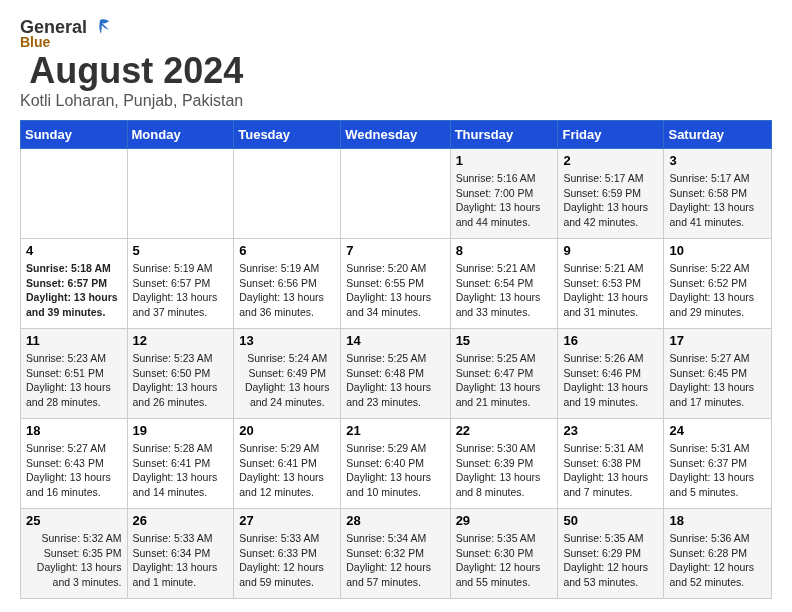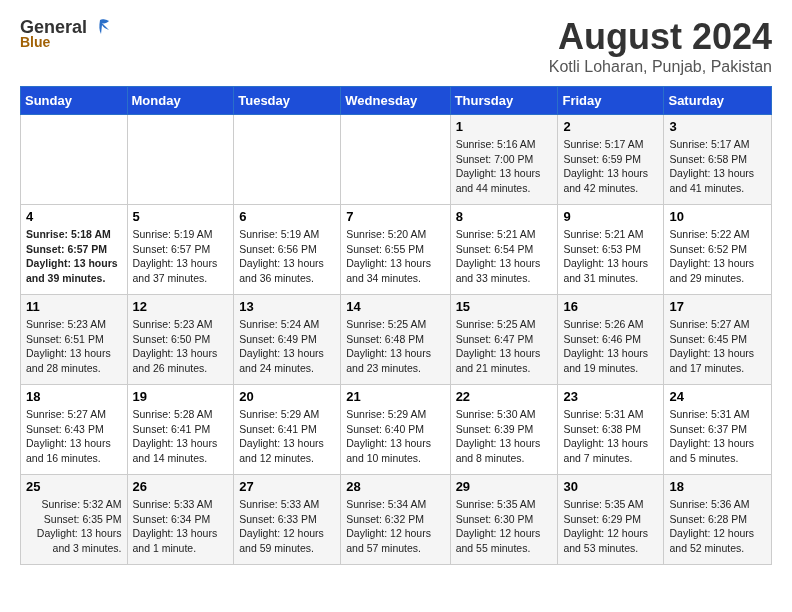--- a/index.html
+++ b/index.html
@@ -15,6 +15,7 @@
       justify-content: space-between;
       align-items: flex-start;
       margin-bottom: 10px;
+      flex-direction: column;
     }
     .logo {
       display: flex;

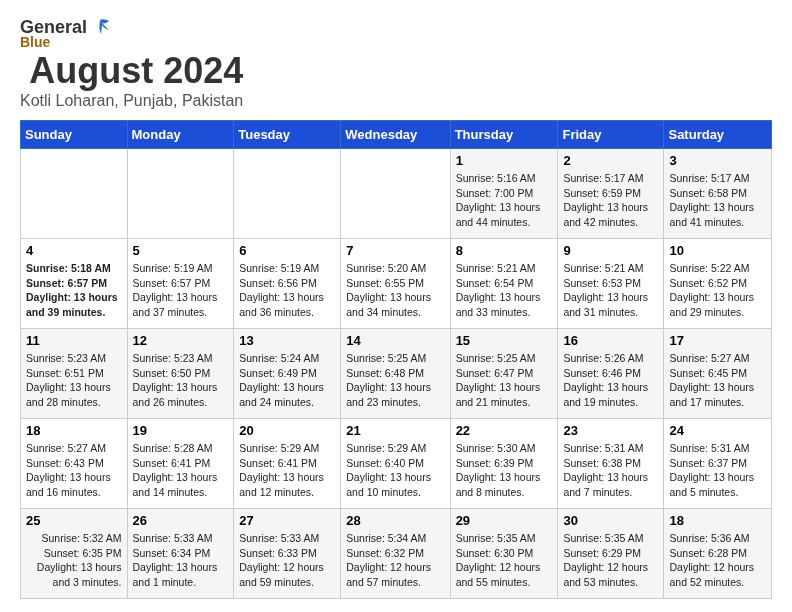--- a/index.html
+++ b/index.html
@@ -206,7 +206,7 @@
         </td>
         <td>
           <span class="day-number">13</span>
-          <div class="day-info" style="white-space: pre-line;">Sunrise: 5:24 AM
+          <div class="day-info" style="white-space: pre-line; text-align: center;">Sunrise: 5:24 AM
 Sunset: 6:49 PM
 Daylight: 13 hours
 and 24 minutes.</div>

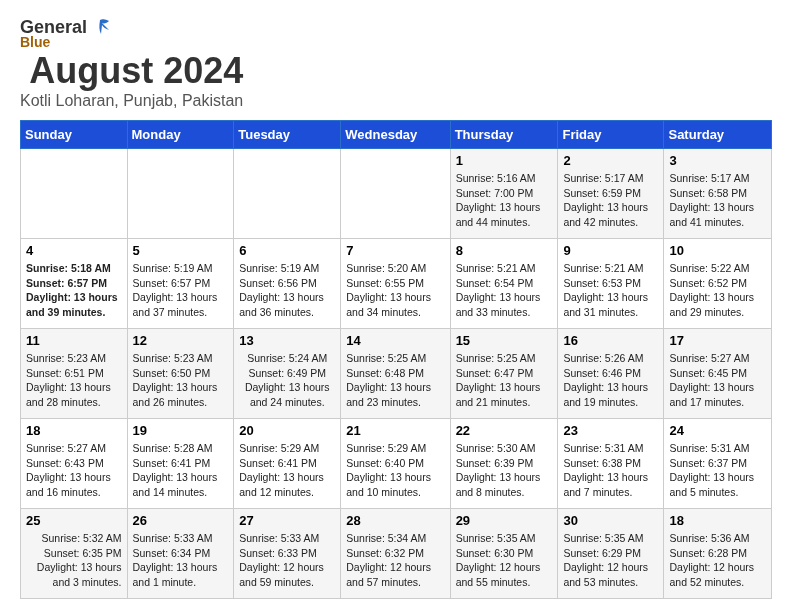--- a/index.html
+++ b/index.html
@@ -328,7 +328,7 @@
 and 55 minutes.</div>
         </td>
         <td>
-          <span class="day-number">30</span>
+          <span class="day-number">50</span>
           <div class="day-info" style="white-space: pre-line;">Sunrise: 5:35 AM
 Sunset: 6:29 PM
 Daylight: 12 hours

